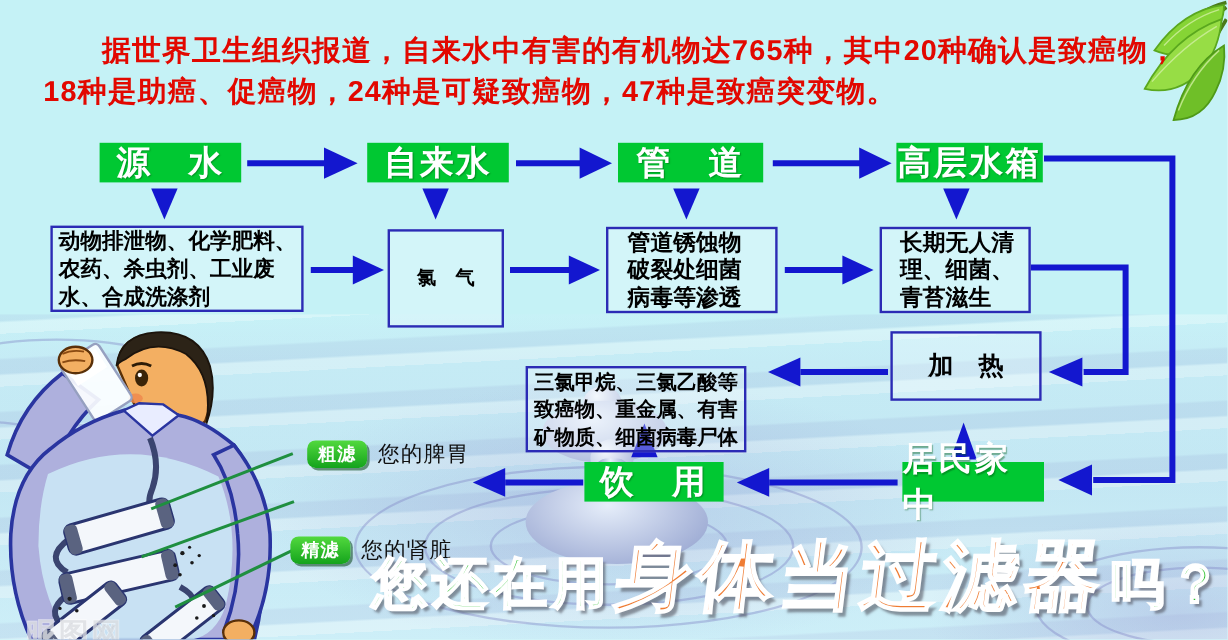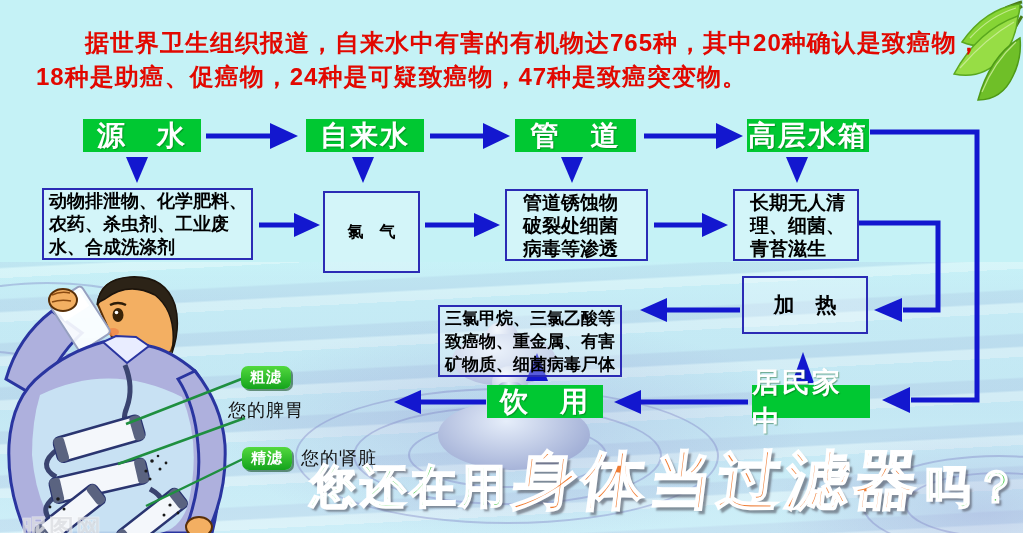--- a/index.html
+++ b/index.html
@@ -220,7 +220,7 @@
     <div>加　热</div>
   </div>
 
-  <div class="abs tagrow" style="left:228px;top:366px;flex-direction:column;">
+  <div class="abs tagrow" style="left:256px;top:366px;">
     <span class="tag">粗滤</span>
     <span class="taglabel">您的脾胃</span>
   </div>

